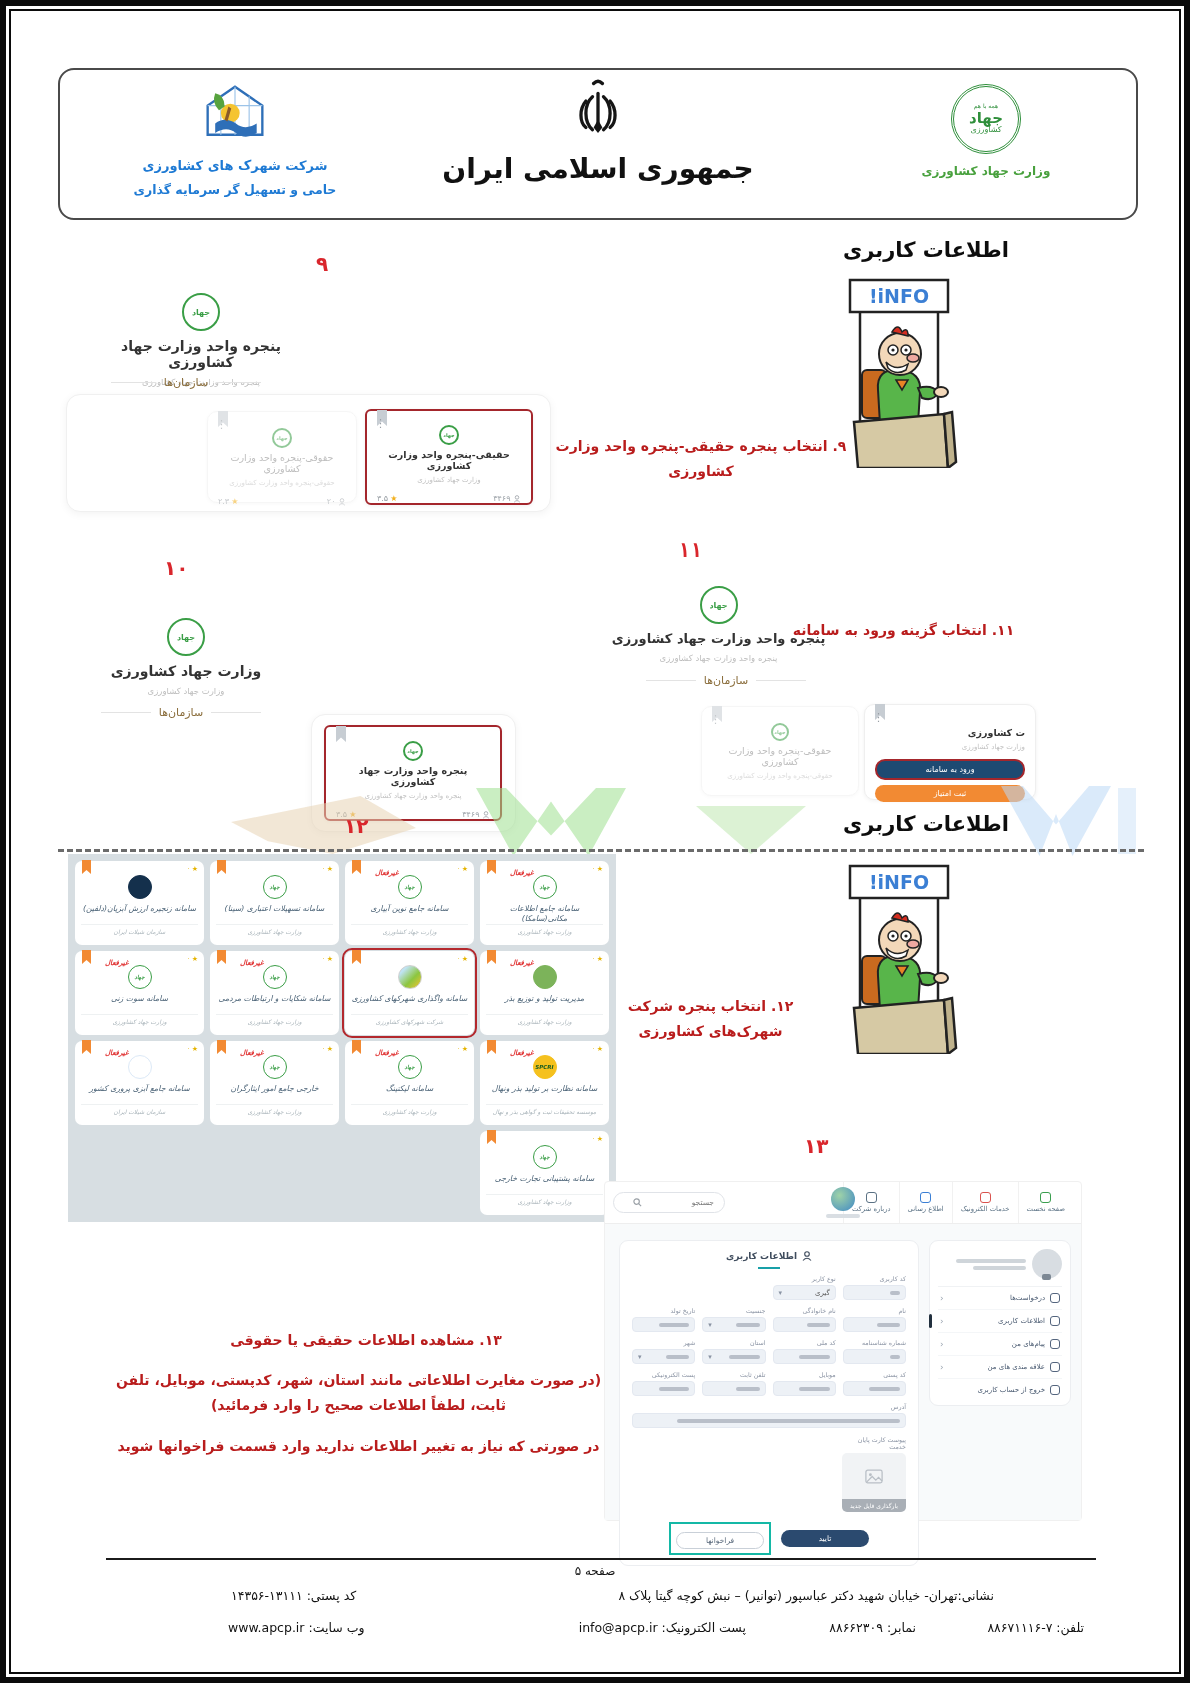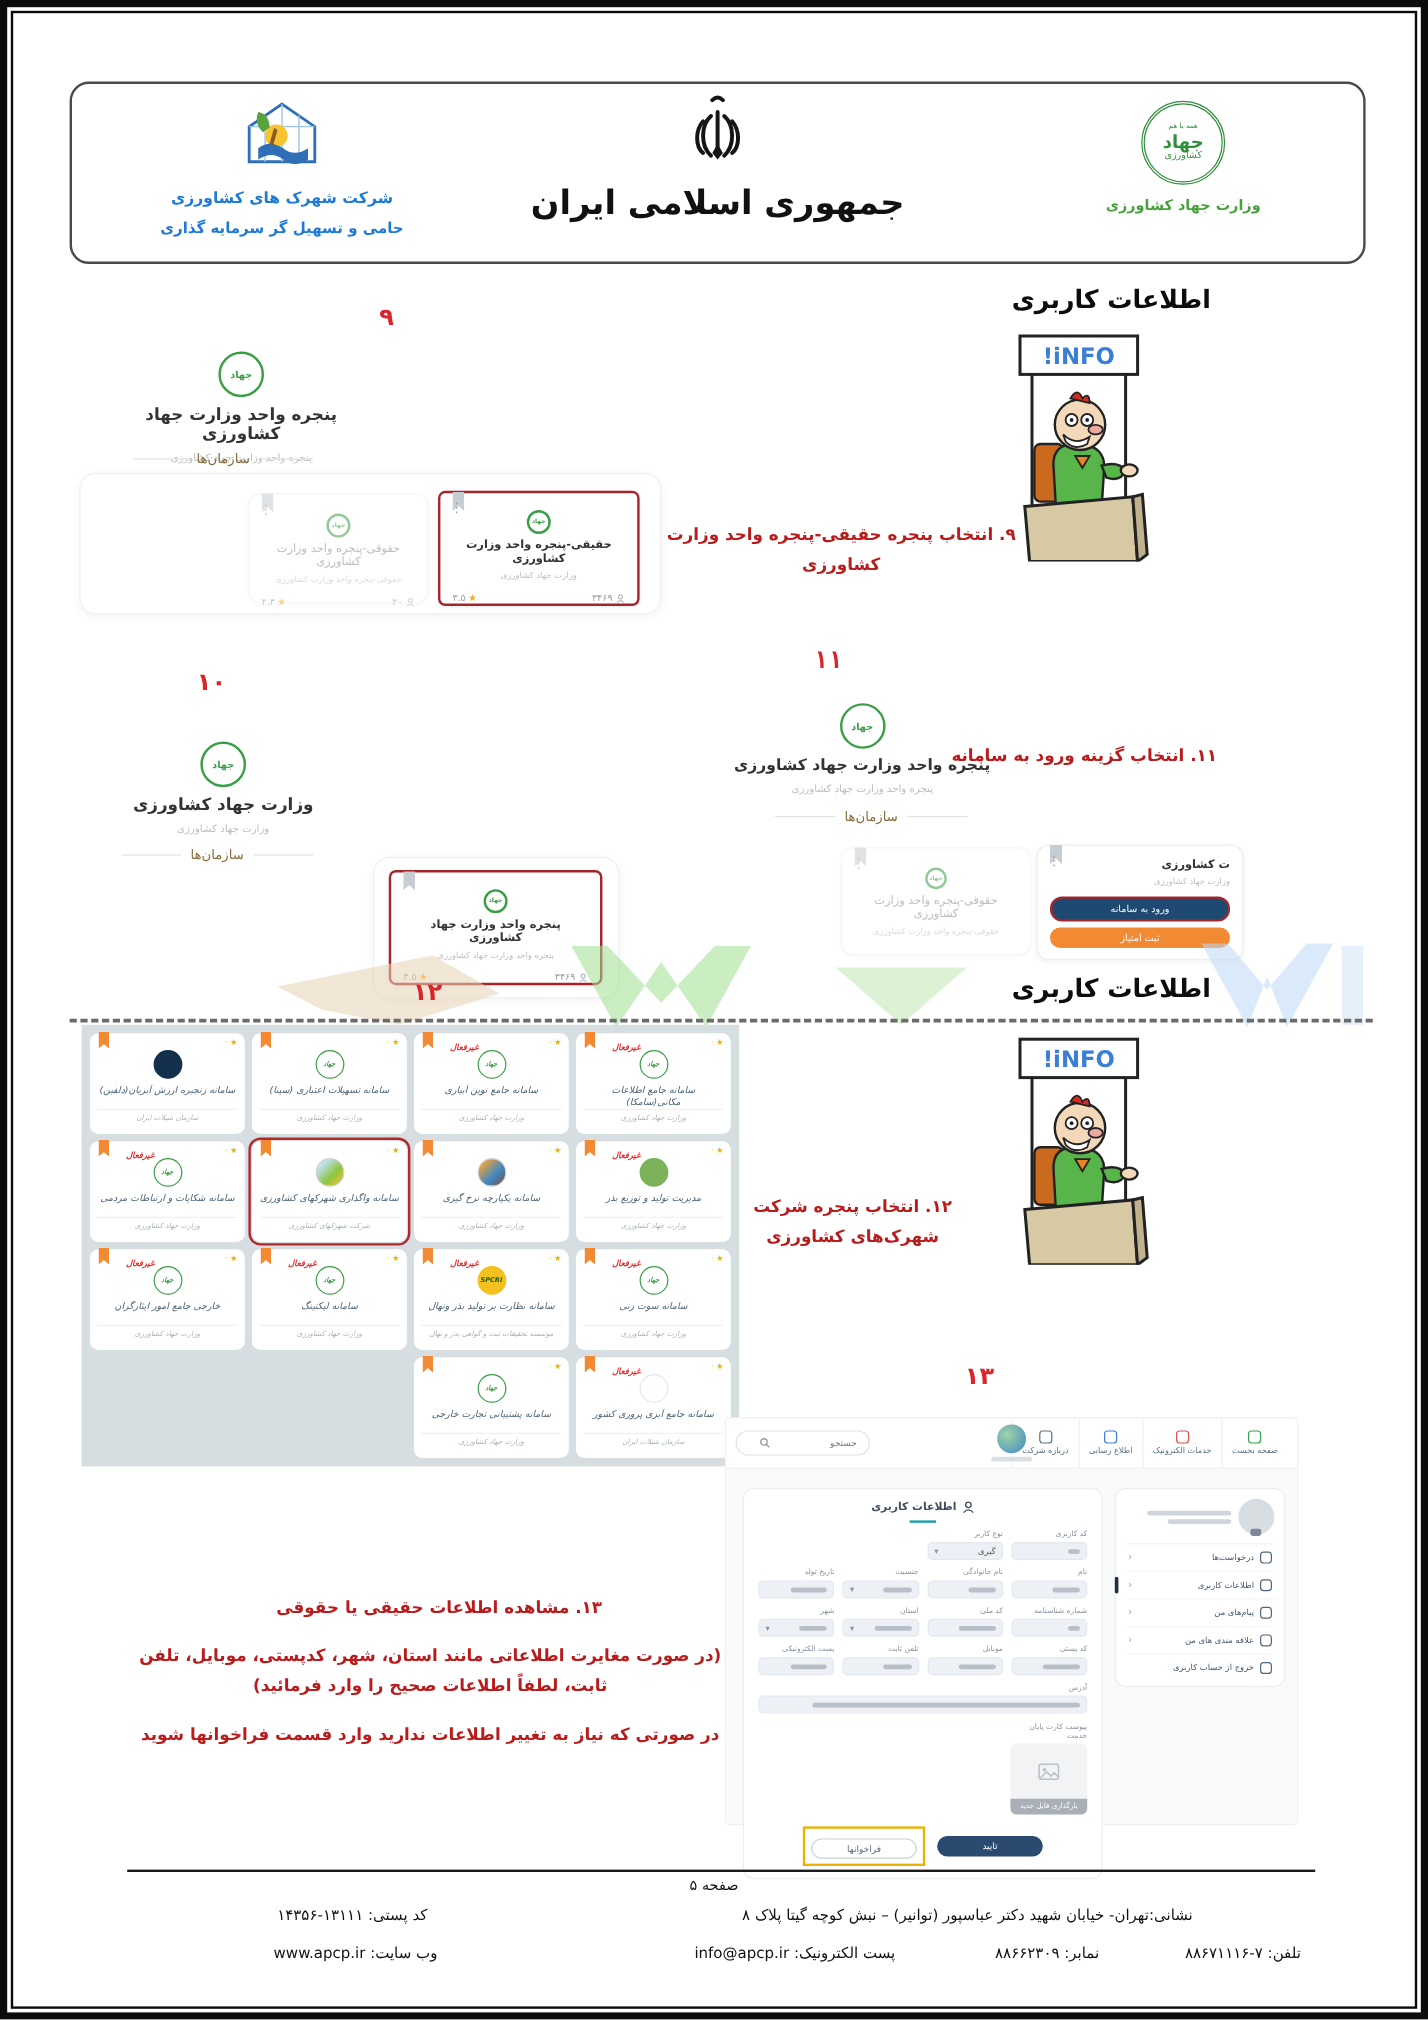--- a/index.html
+++ b/index.html
@@ -302,7 +302,7 @@
   <div class="abs mcard" style="left:858px;top:698px;width:172px;height:96px;">
     <span class="bm"></span>
     <span class="dots">⋮</span>
-    <div class="mc-title" style="text-align:right;margin-top:2px;">ت کشاورزی</div>
+    <div class="mc-title" style="text-align:right;margin-top:14px;">ت کشاورزی</div>
     <div class="mc-sub" style="text-align:right;">وزارت جهاد کشاورزی</div>
     <button class="btn-login">ورود به سامانه</button>
     <button class="btn-score">ثبت امتیاز</button>

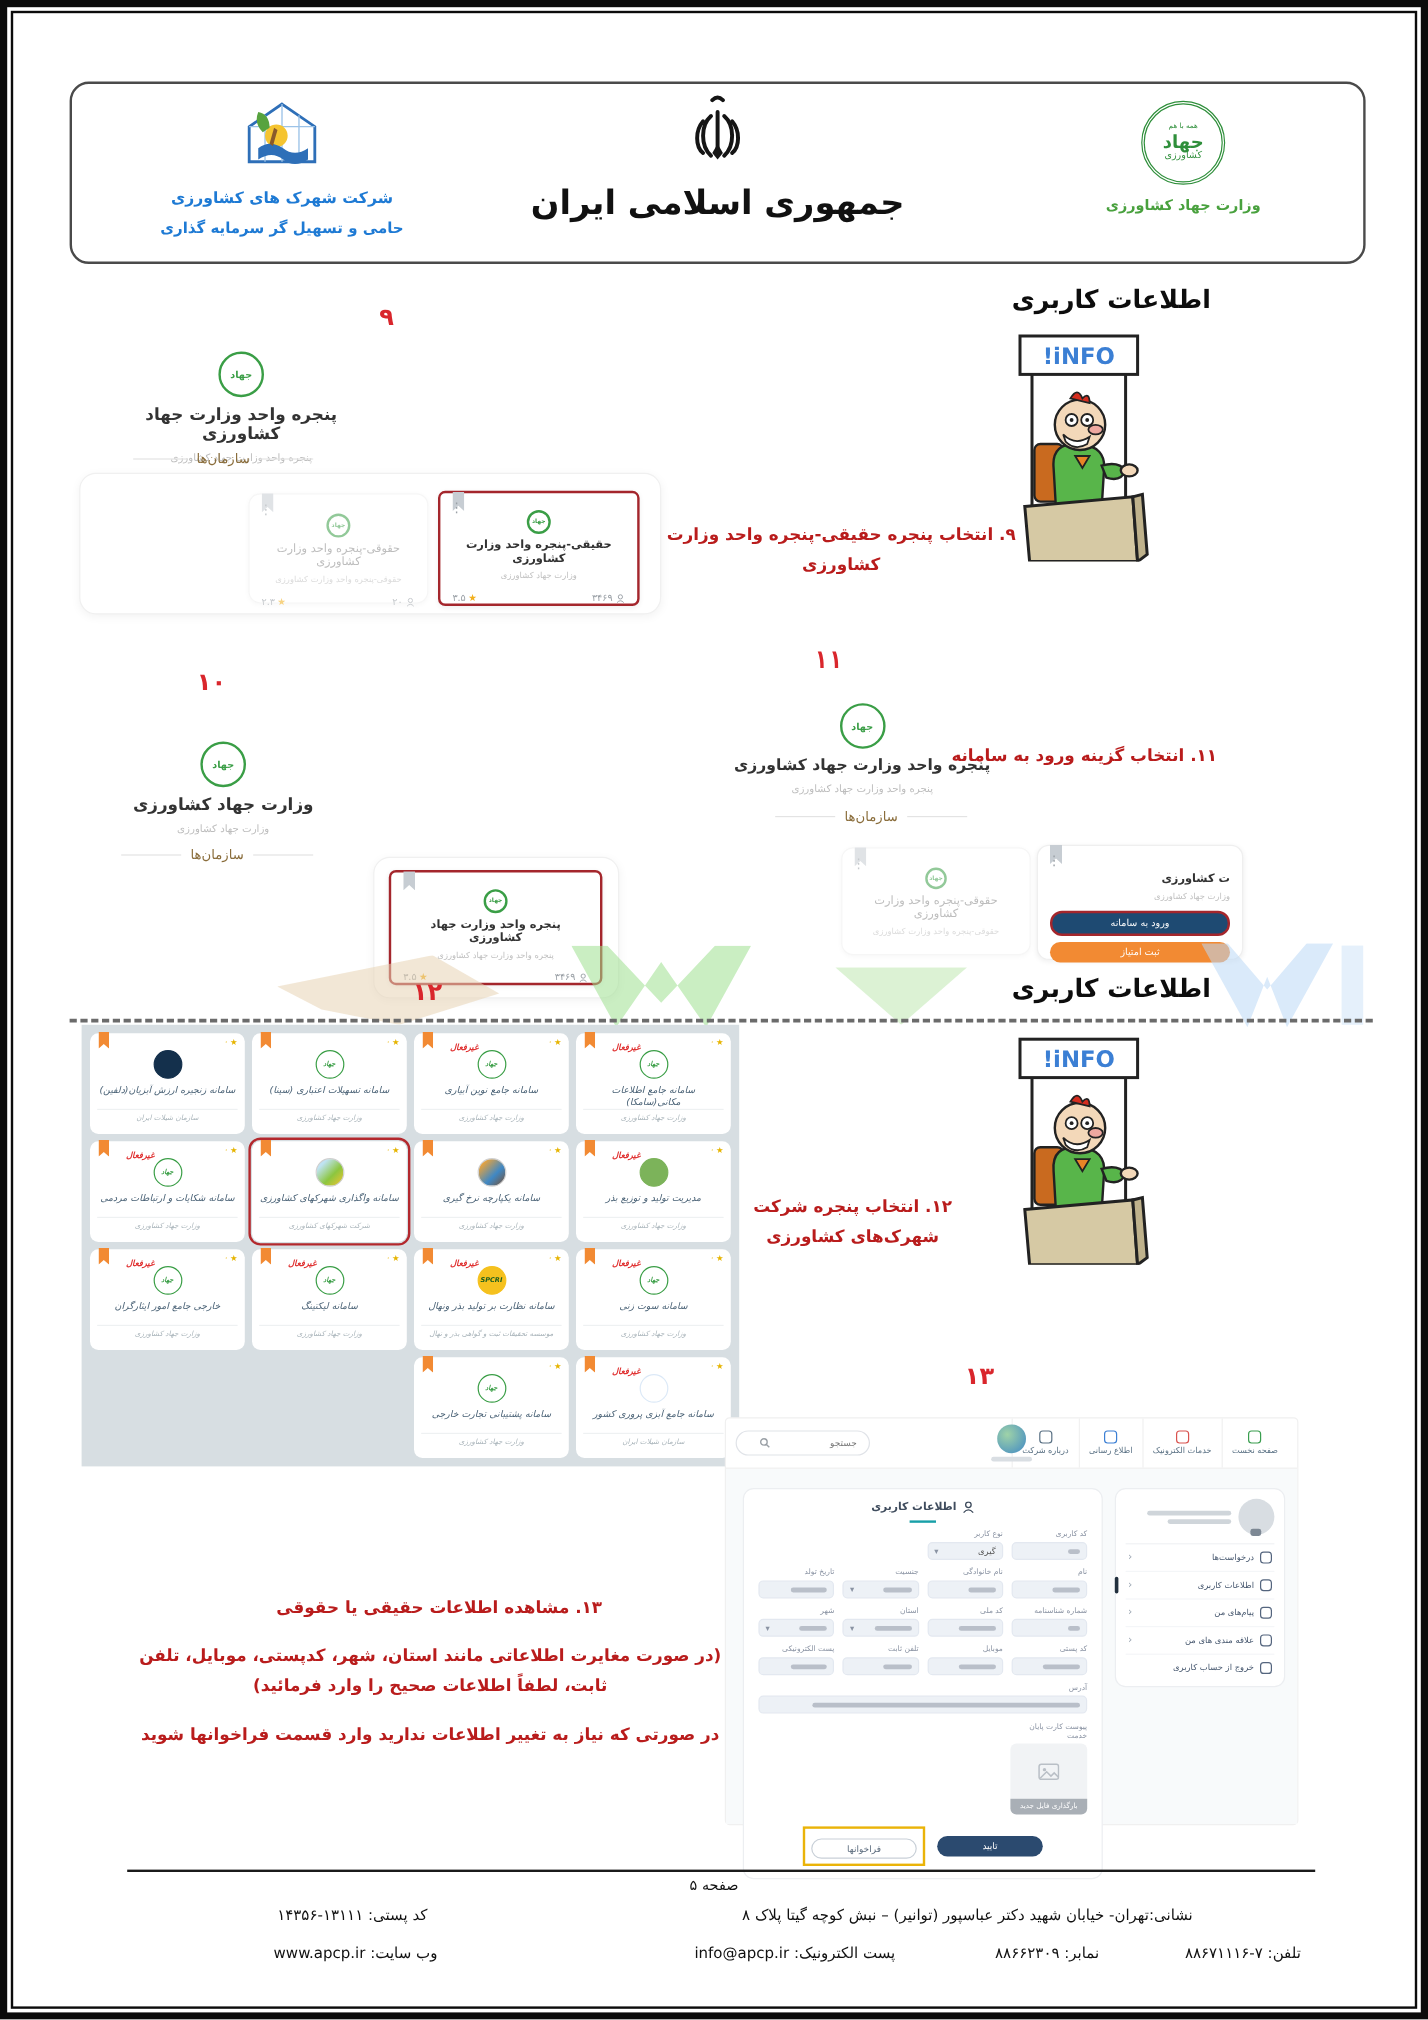--- a/index.html
+++ b/index.html
@@ -400,16 +400,6 @@
         <div class="gagency">وزارت جهاد کشاورزی</div>
       </div>
 
-      <div class="gcard">
-        <span class="gstar"></span>
-        <span class="gbm"></span>
-        <div class="gstatus"></div>
-        <div class="applogo logo-multi">
-          <span></span>
-        </div>
-        <div class="gname">سامانه یکپارچه نرخ گیری</div>
-        <div class="gagency">وزارت جهاد کشاورزی</div>
-      </div>
 
       <div class="gcard hl">
         <span class="gstar"></span>

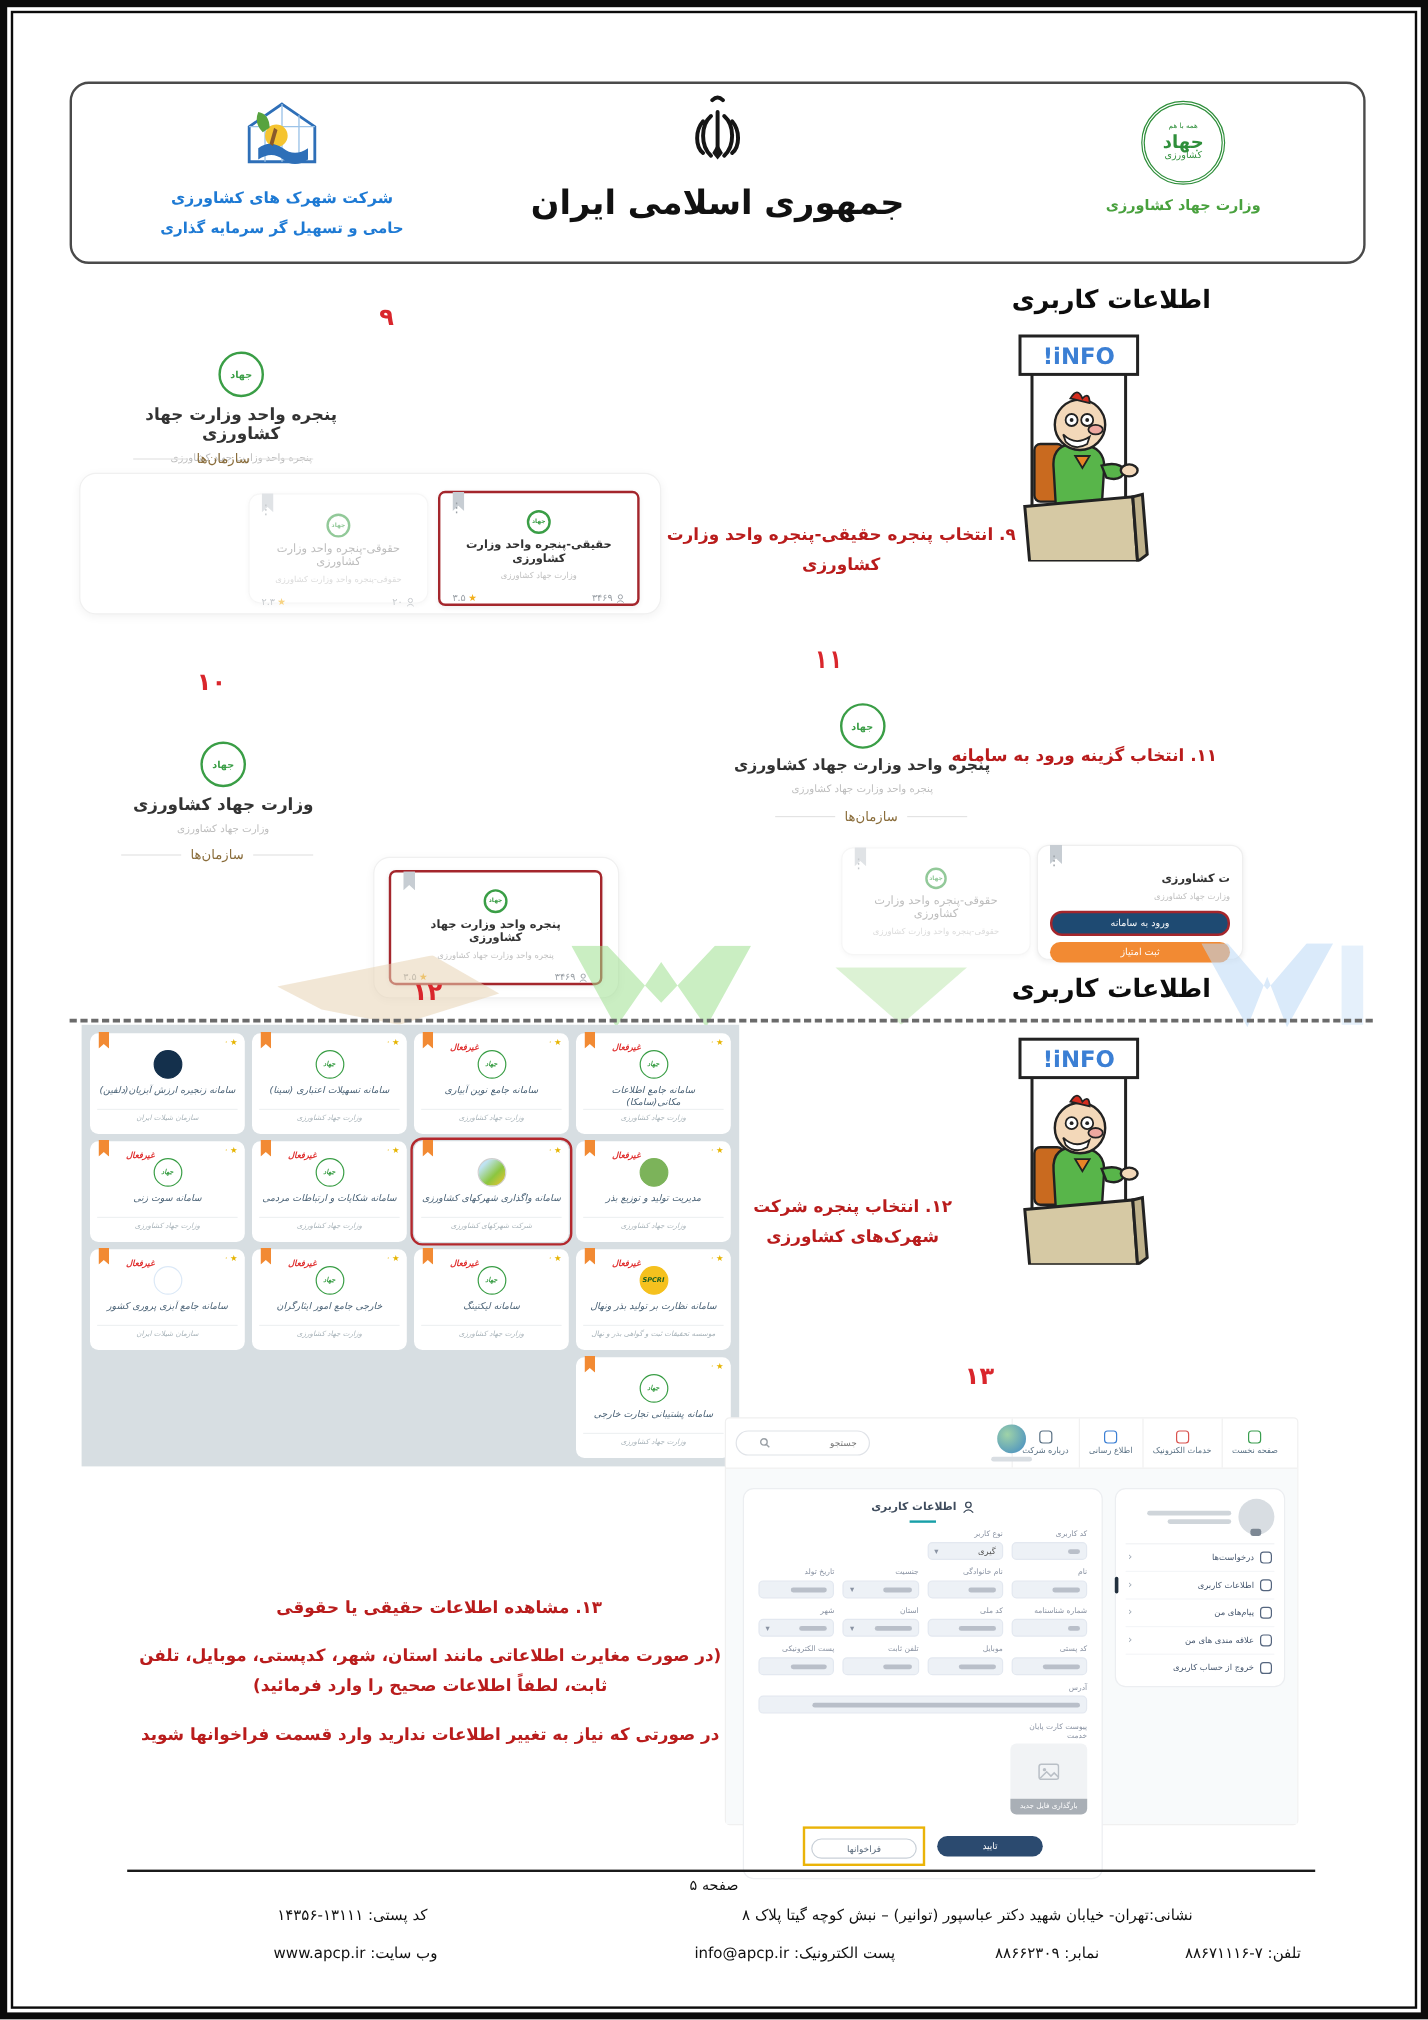--- a/index.html
+++ b/index.html
@@ -122,7 +122,7 @@
   .upbtn{width:64px;background:#a9afb6;color:#fff;font-size:6px;text-align:center;padding:3px 0;border-radius:0 0 5px 5px;cursor:pointer;}
   .fbtns{display:flex;justify-content:center;gap:10px;margin-top:10px;align-items:center;}
   .btn-navy{background:#2b4a6f;color:#fff;border:none;border-radius:9px;font-size:7.5px;width:88px;height:17px;cursor:pointer;}
-  .redbox{border:2px solid #eab308;padding:4px 5px;}
+  .redbox{border:2px solid #14b8a6;padding:4px 5px;}
   .btn-outline{background:#fff;color:#5a6a7c;border:1px solid #c9d0d8;border-radius:9px;font-size:7.5px;width:88px;height:17px;cursor:pointer;}
 
   

